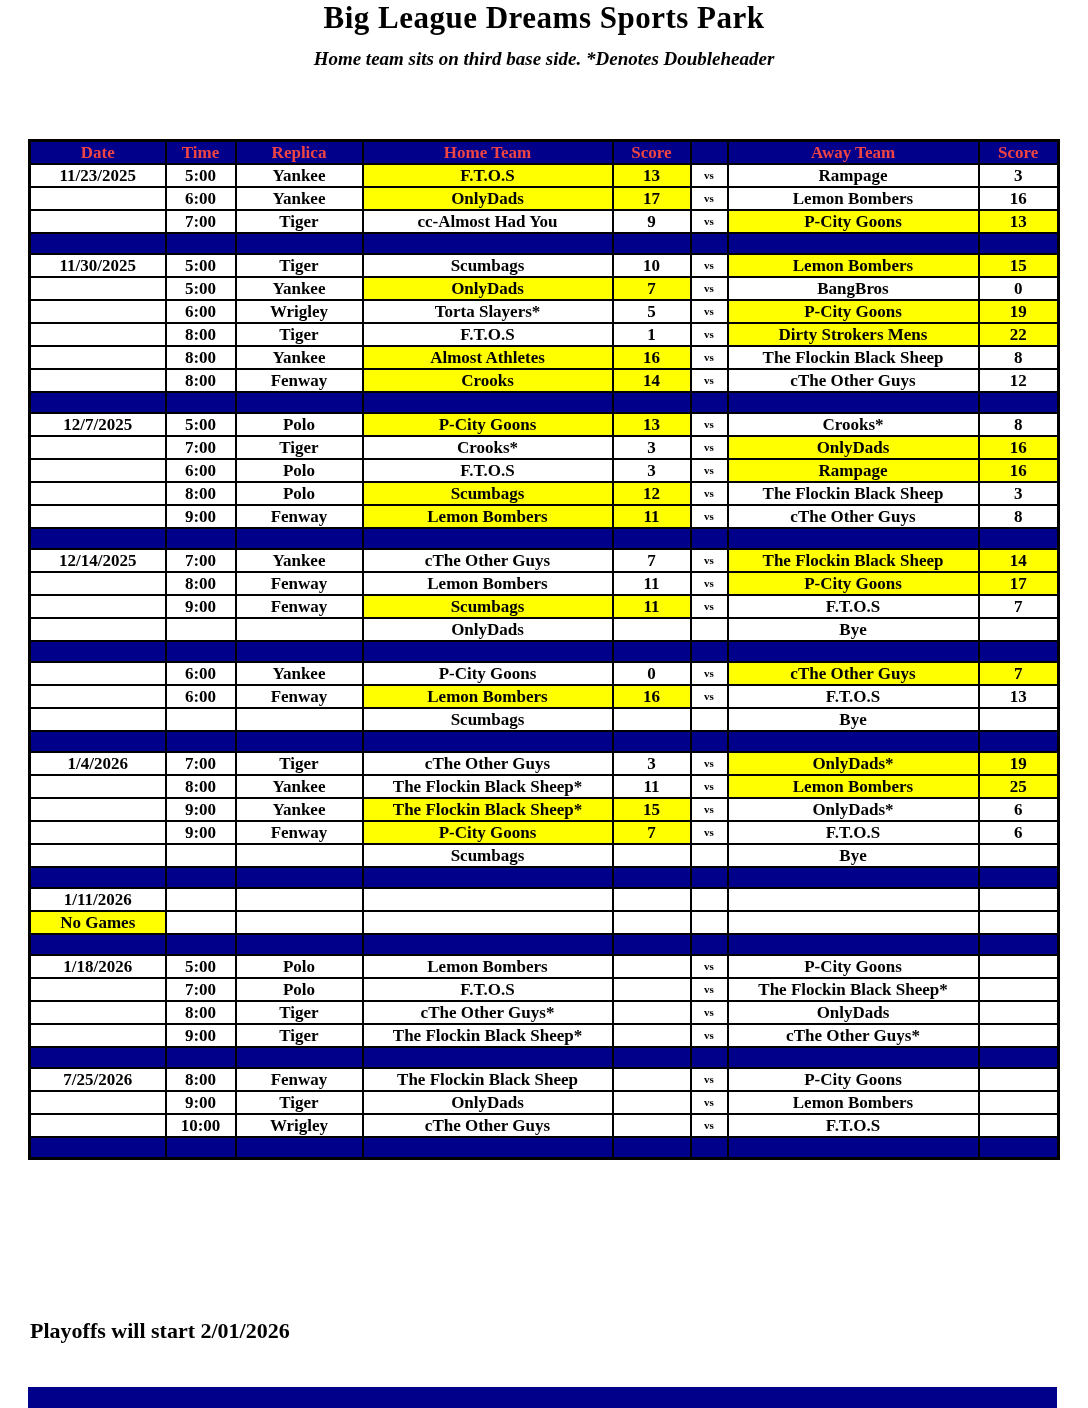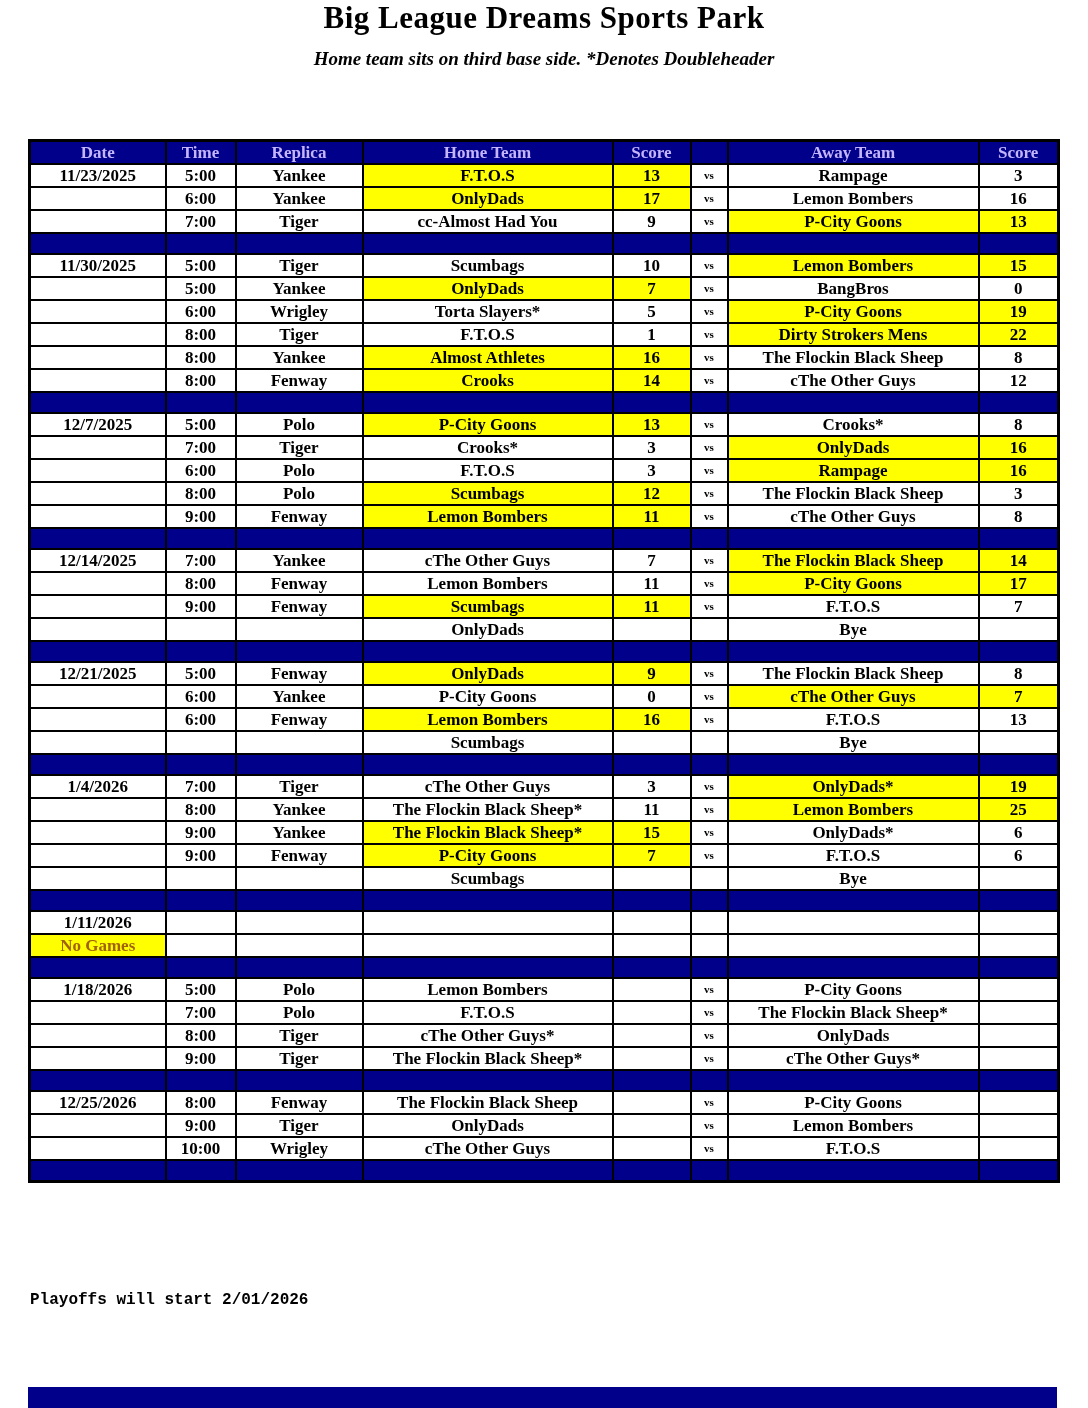--- a/index.html
+++ b/index.html
@@ -24,7 +24,7 @@
     font-weight:bold; font-size:17px; line-height:21px;
     white-space:nowrap; overflow:hidden;
   }
-  .sched thead th { background:#00008B; color:#c4b5fd; font-size:17px; }
+  .sched thead th { background:#00008B; color:#ef4444; font-size:17px; }
   tr.spacer td { background:#00008B; }
   td.hl { background:#FFFF00; }
   td.ng { color:#a16207; }

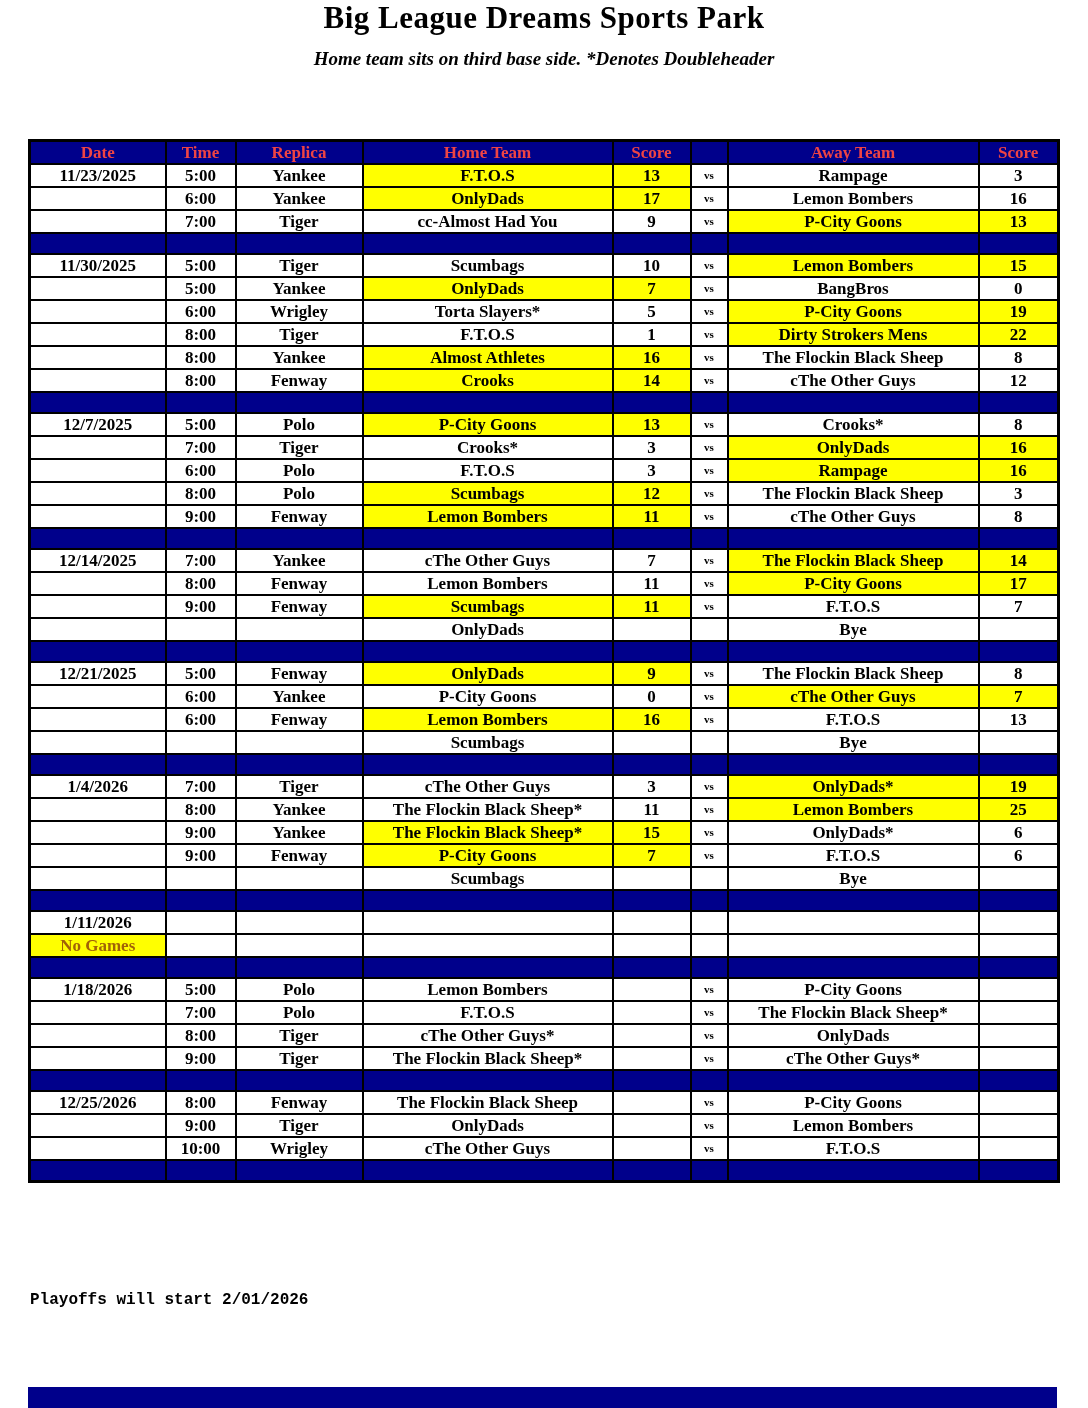--- a/index.html
+++ b/index.html
@@ -292,16 +292,6 @@
         <td></td>
       </tr>
       <tr>
-        <td class="c-date">12/21/2025</td>
-        <td class="c-time">5:00</td>
-        <td class="c-replica">Fenway</td>
-        <td class="c-home hl">OnlyDads</td>
-        <td class="c-score hl">9</td>
-        <td class="c-vs">vs</td>
-        <td class="c-away">The Flockin Black Sheep</td>
-        <td class="c-score">8</td>
-      </tr>
-      <tr>
         <td class="c-date"></td>
         <td class="c-time">6:00</td>
         <td class="c-replica">Yankee</td>

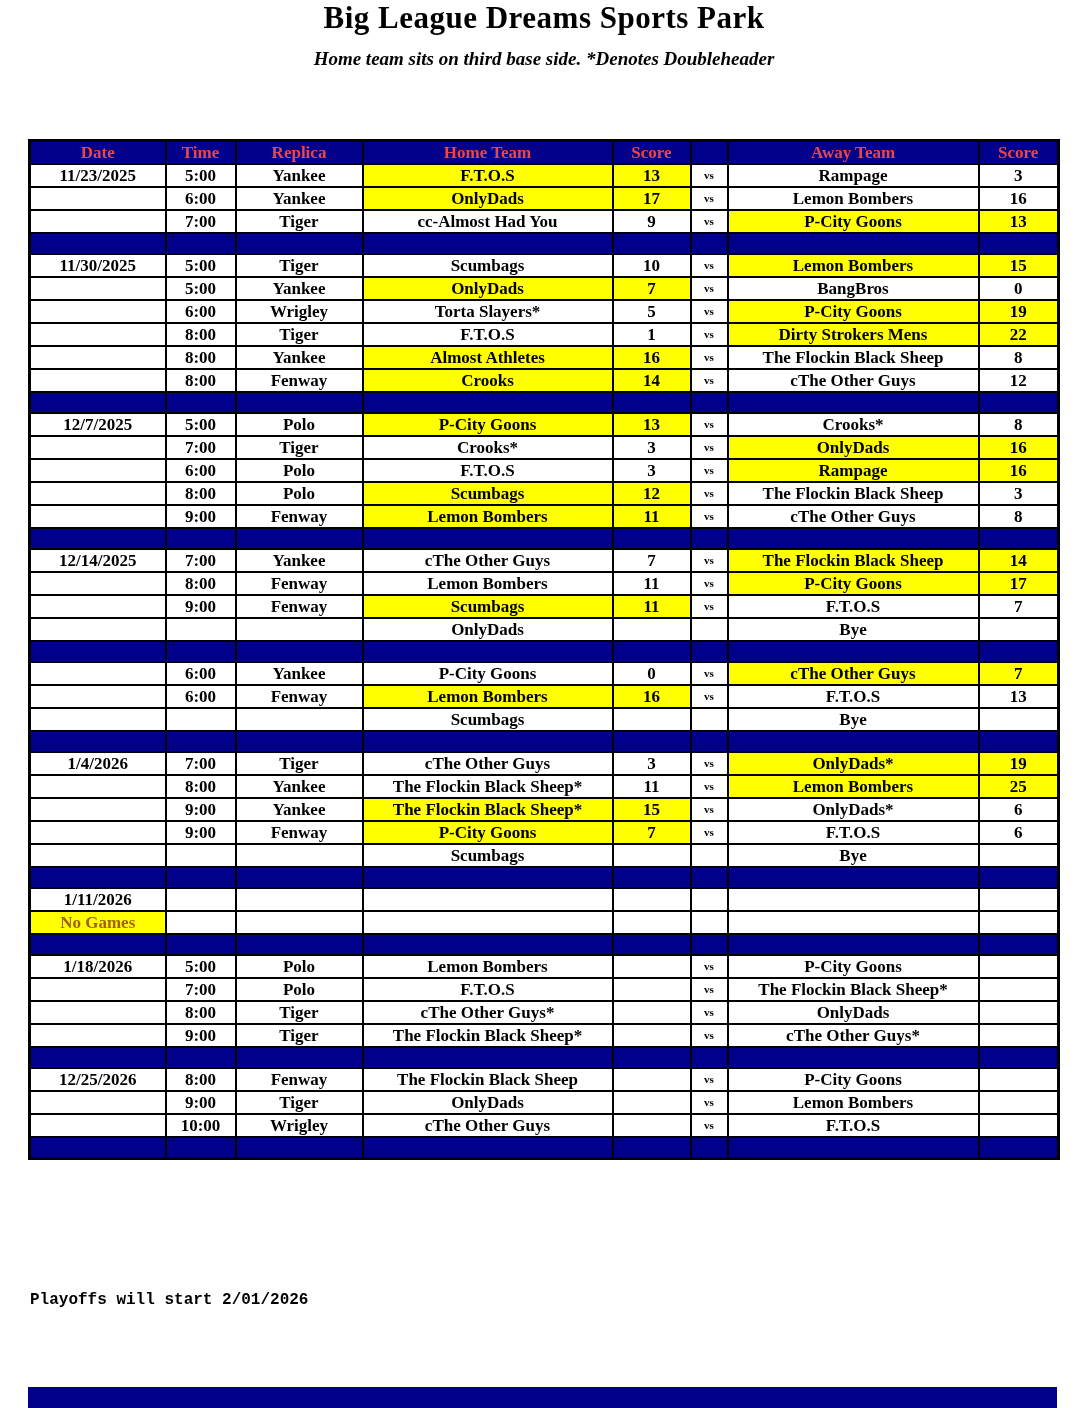--- a/index.html
+++ b/index.html
@@ -27,7 +27,7 @@
   .sched thead th { background:#00008B; color:#ef4444; font-size:17px; }
   tr.spacer td { background:#00008B; }
   td.hl { background:#FFFF00; }
-  td.ng { color:#a16207; }
+  td.ng { color:#000000; }
   td.c-vs { font-size:11px; }
 
   .footer-note {

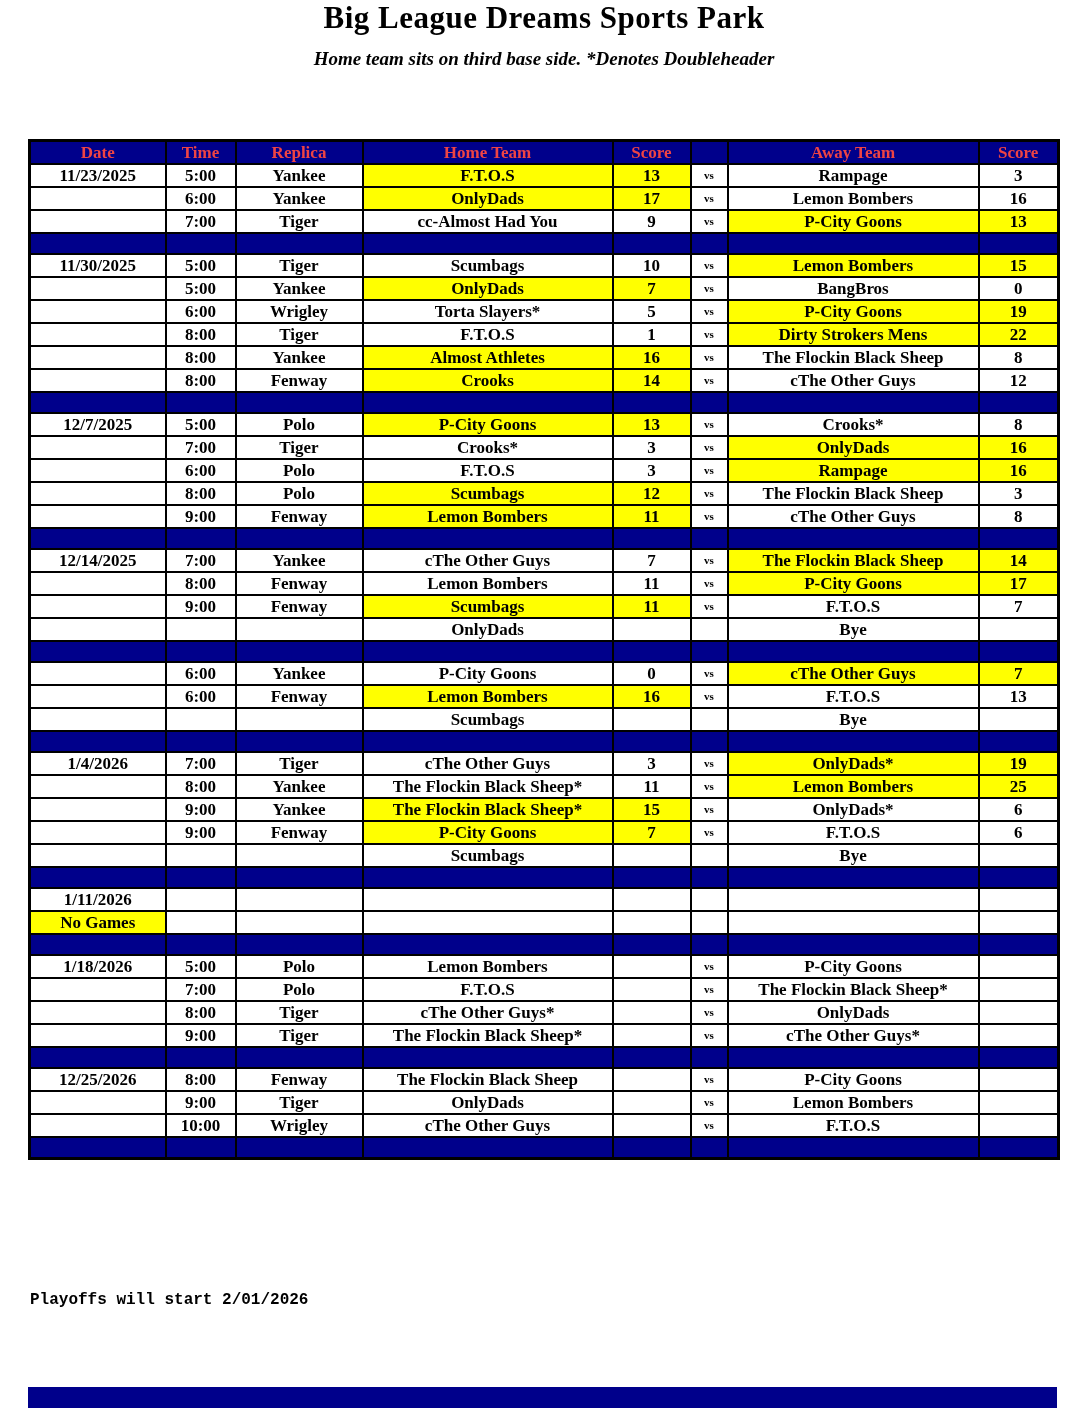--- a/index.html
+++ b/index.html
@@ -472,7 +472,7 @@
         <td></td>
       </tr>
       <tr>
-        <td class="c-date">12/25/2026</td>
+        <td class="c-date">7/25/2026</td>
         <td class="c-time">8:00</td>
         <td class="c-replica">Fenway</td>
         <td class="c-home">The Flockin Black Sheep</td>

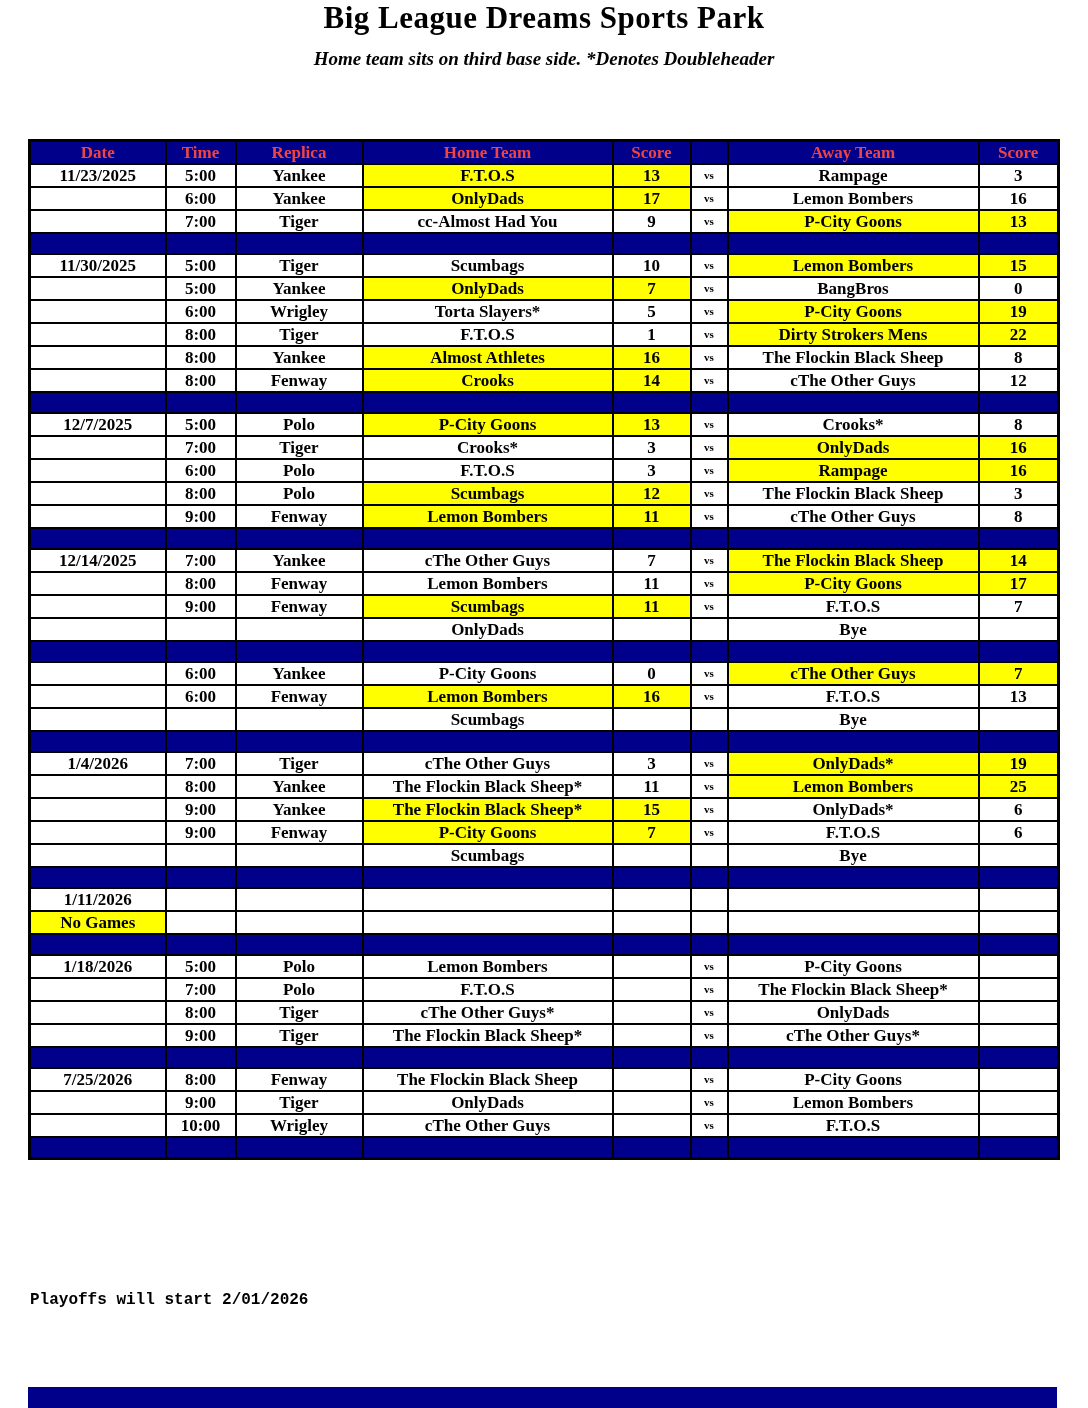--- a/index.html
+++ b/index.html
@@ -31,8 +31,8 @@
   td.c-vs { font-size:11px; }
 
   .footer-note {
-    position:absolute; left:30px; top:1291px;
-    font-weight:bold; font-size:16px;font-family:Liberation Mono, monospace;
+    position:absolute; left:30px; top:1318px;
+    font-weight:bold; font-size:22px;
   }
   .bottom-bar {
     position:absolute; left:28px; top:1387px; width:1029px; height:21px;

